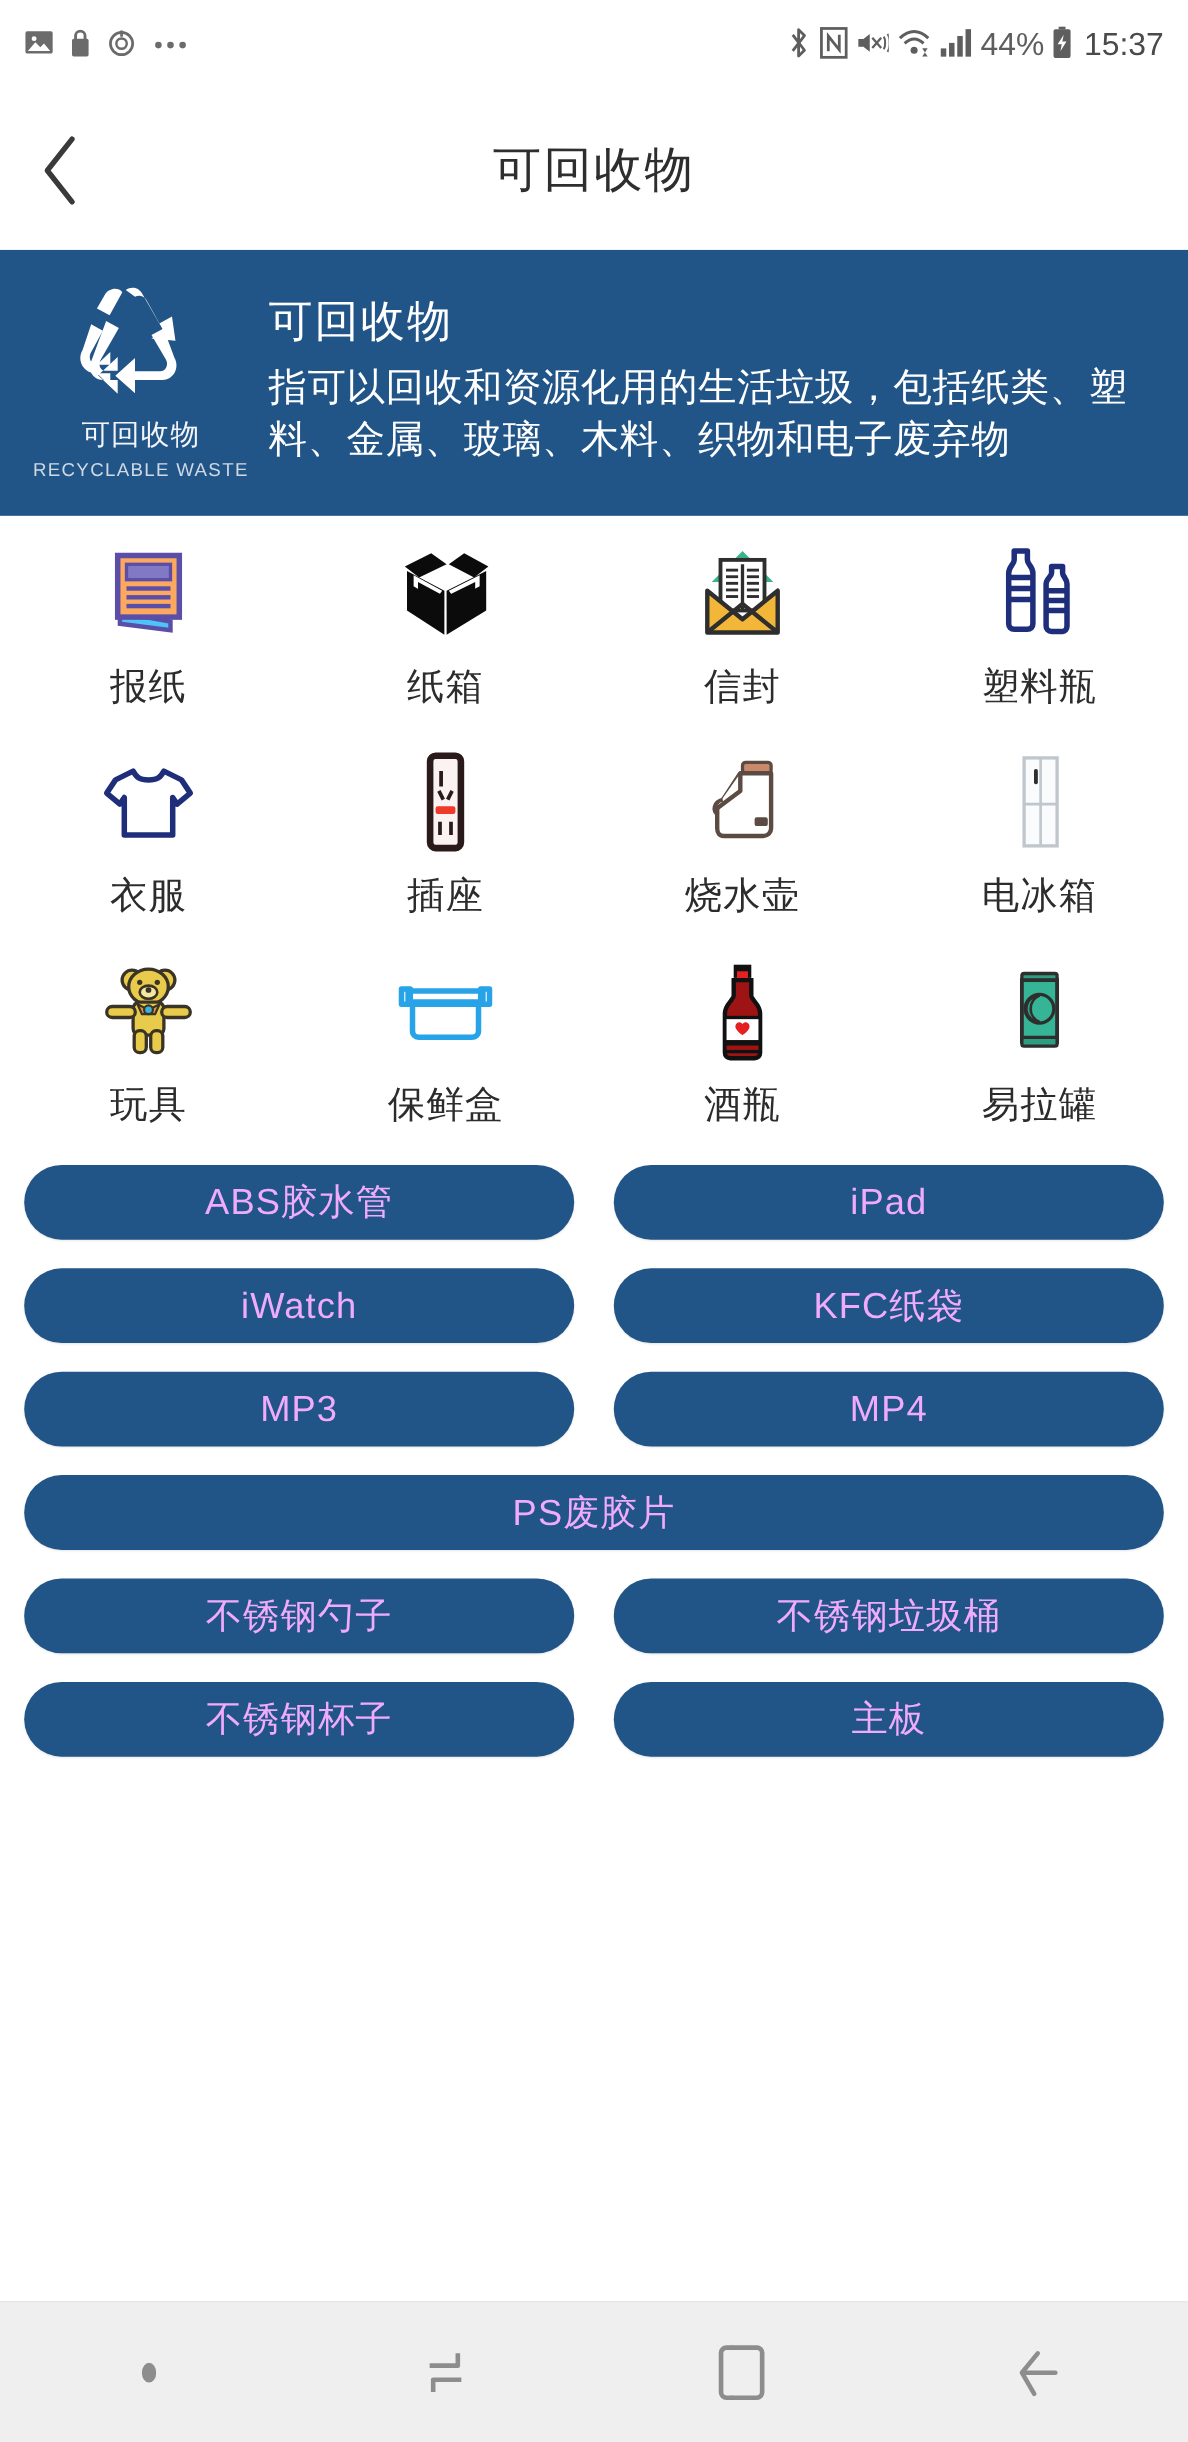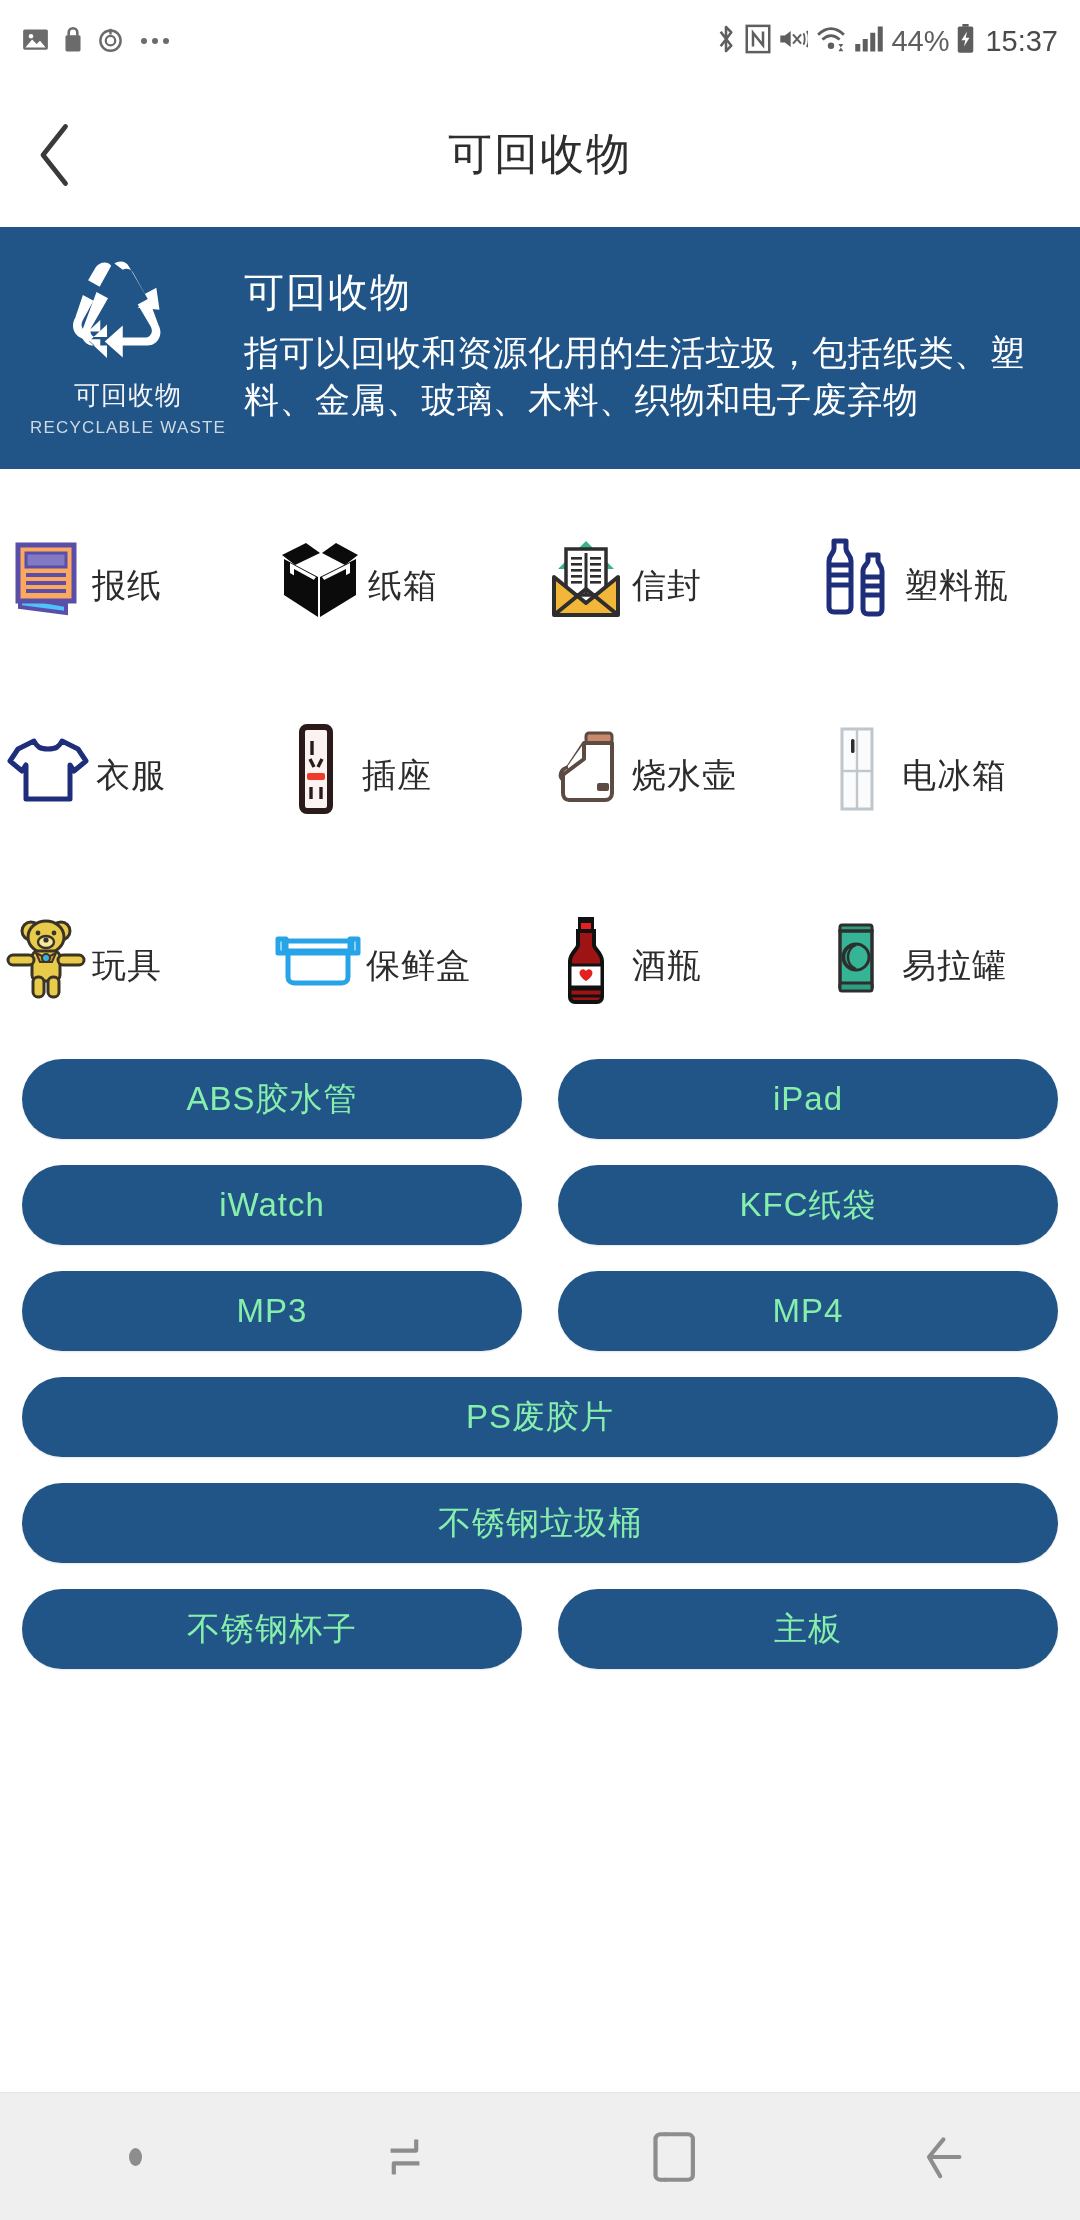--- a/index.html
+++ b/index.html
@@ -40,7 +40,7 @@
   
   .grid{flex:0 0 auto;padding:8px 0 6px;background:#fff;}
   .grid-row{display:flex;height:190px;}
-  .grid-cell{flex:1;display:flex;flex-direction:row;align-items:center;justify-content:flex-start;padding-top:14px;cursor:pointer;}
+  .grid-cell{flex:1;display:flex;flex-direction:column;align-items:center;justify-content:flex-start;padding-top:14px;cursor:pointer;}
   .grid-ico{height:96px;display:flex;align-items:center;justify-content:center;}
   .grid-label{font-size:34px;color:#2c2c2c;margin-top:14px;letter-spacing:1px;}
 

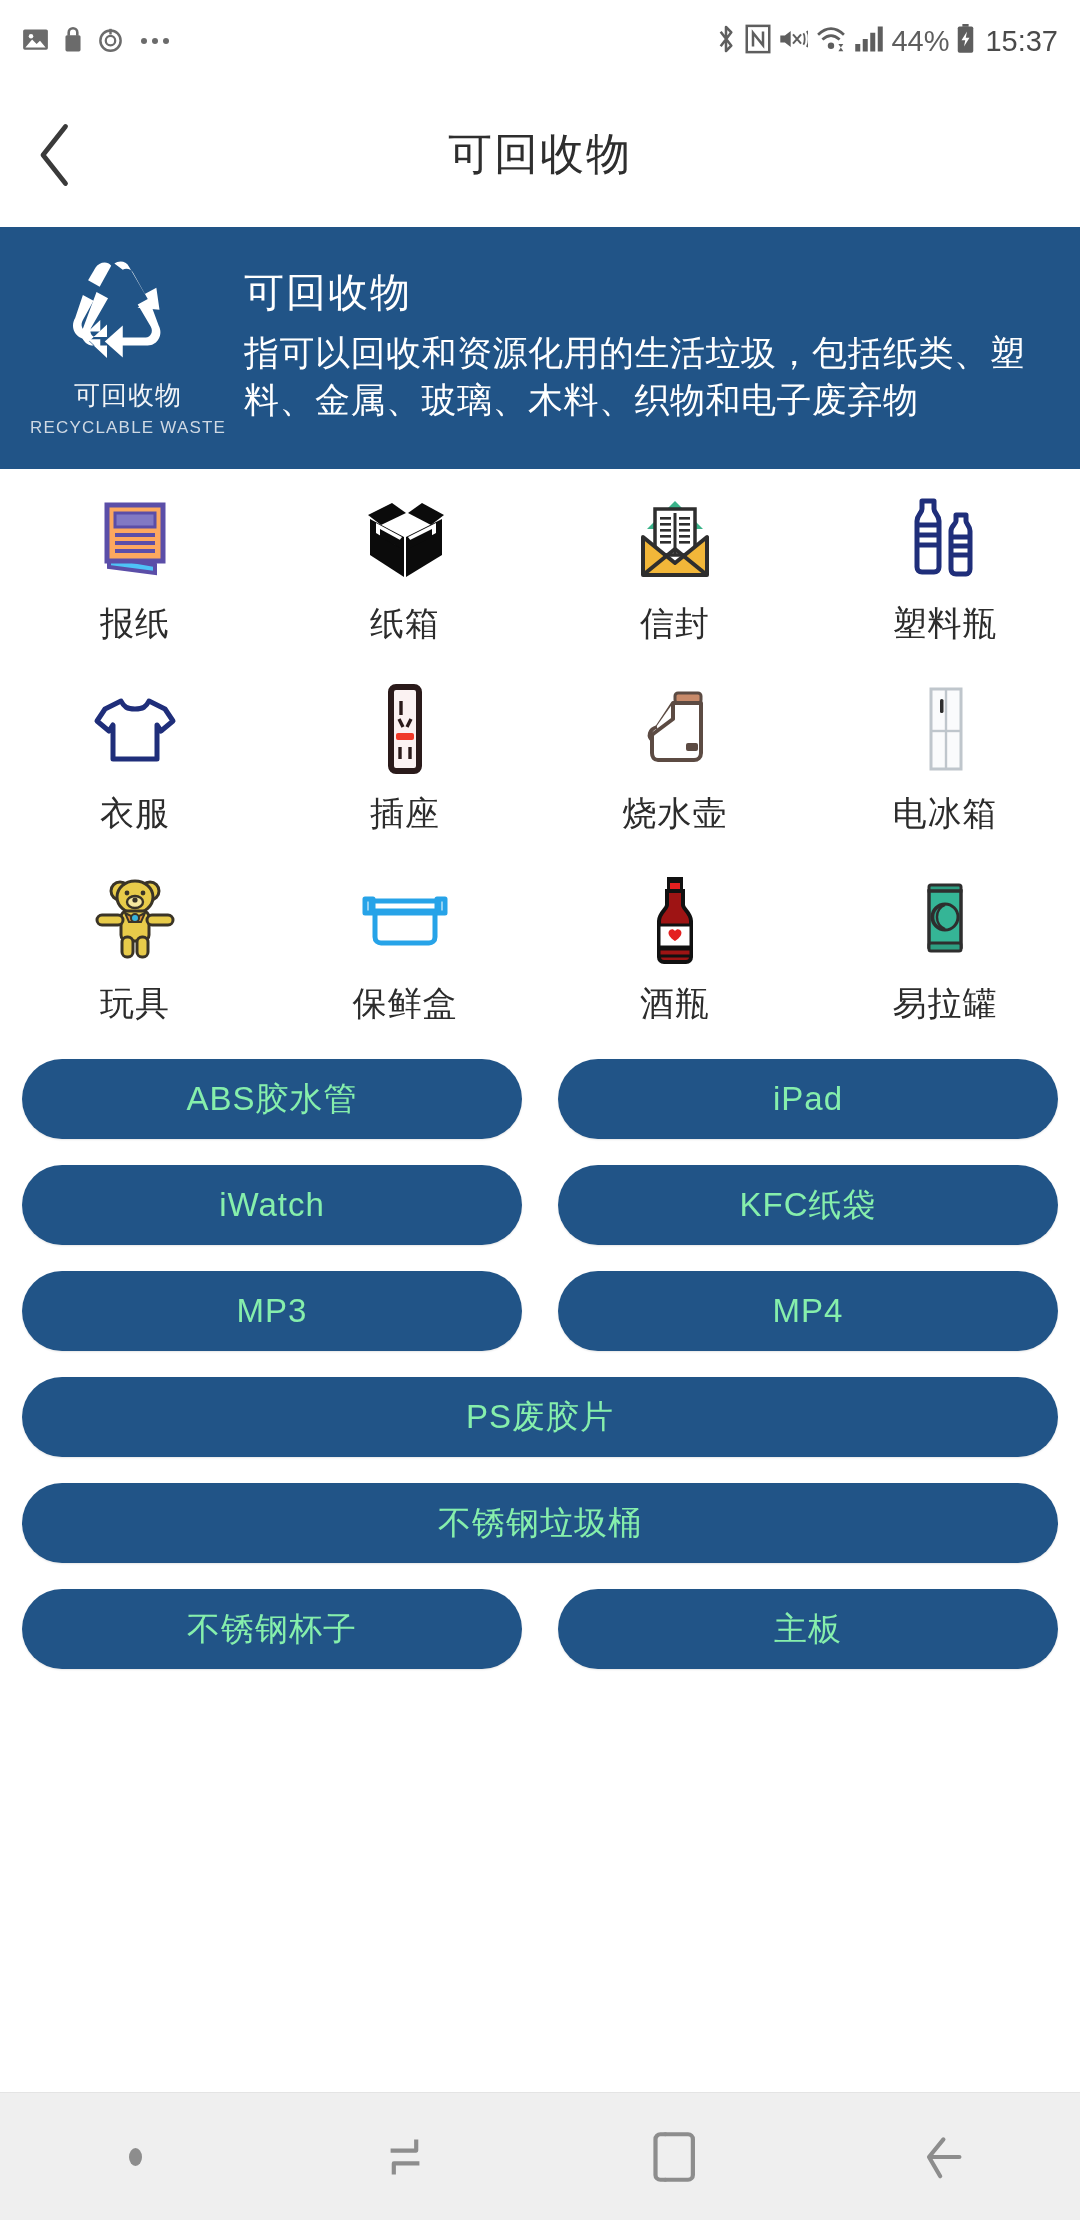--- a/index.html
+++ b/index.html
@@ -48,9 +48,9 @@
   .pills{flex:1 1 auto;padding:6px 22px 0;box-sizing:border-box;background:#fff;overflow:hidden;}
   .pill-row{display:flex;gap:36px;margin-bottom:26px;}
   .pill{
-    flex:1;height:80px;border-radius:44px;background:#215487;
+    flex:1;height:68px;border-radius:44px;background:#215487;
     display:flex;align-items:center;justify-content:center;
-    color:#86efac;font-size:33px;letter-spacing:1px;cursor:pointer;
+    color:#f0abfc;font-size:33px;letter-spacing:1px;cursor:pointer;
     box-shadow:0 1px 2px rgba(0,0,0,0.10);
   }
 

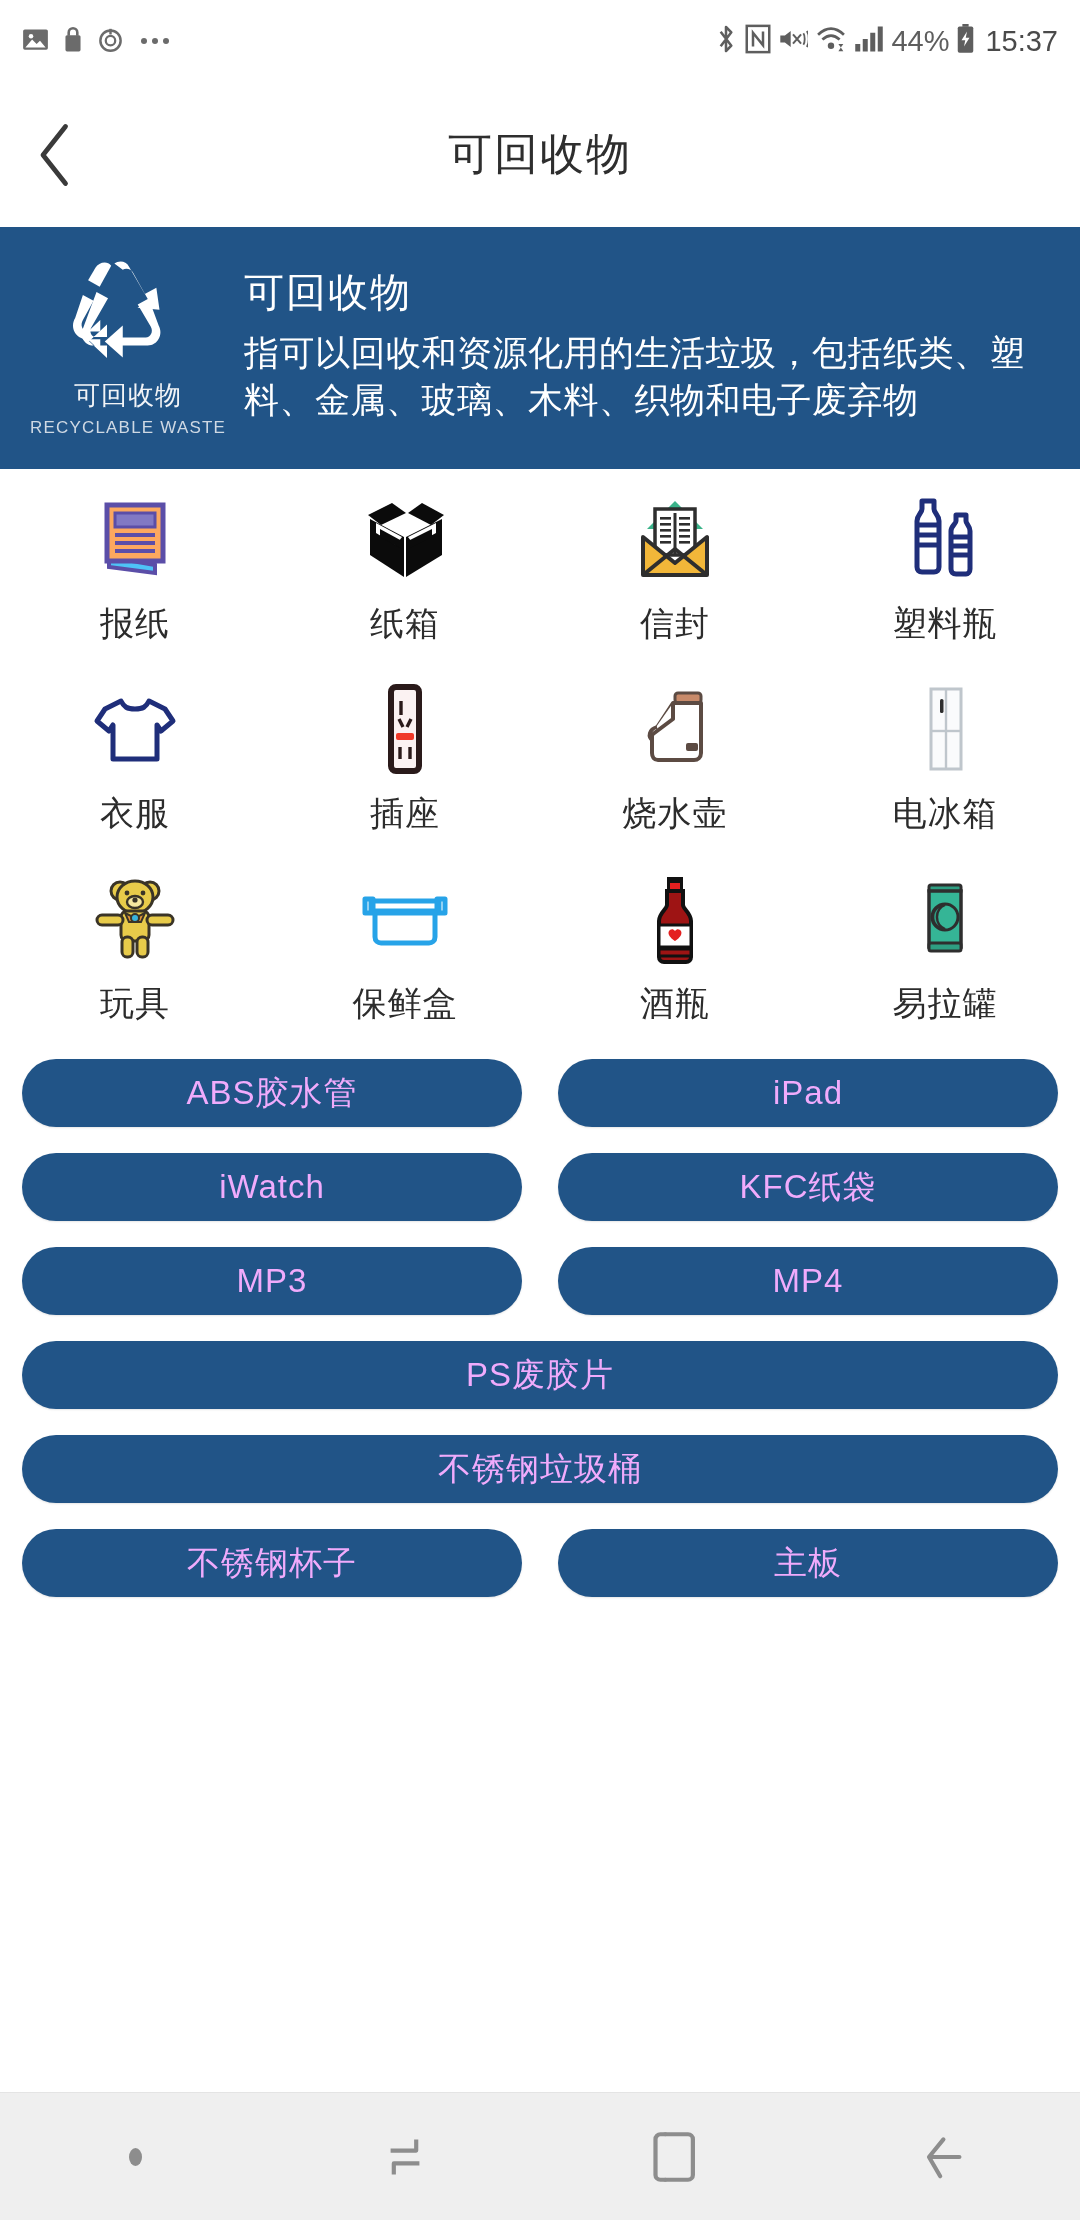--- a/index.html
+++ b/index.html
@@ -373,6 +373,7 @@
       <div class="pill">PS废胶片</div>
     </div>
     <div class="pill-row">
+      <div class="pill">不锈钢勺子</div>
       <div class="pill">不锈钢垃圾桶</div>
     </div>
     <div class="pill-row">

